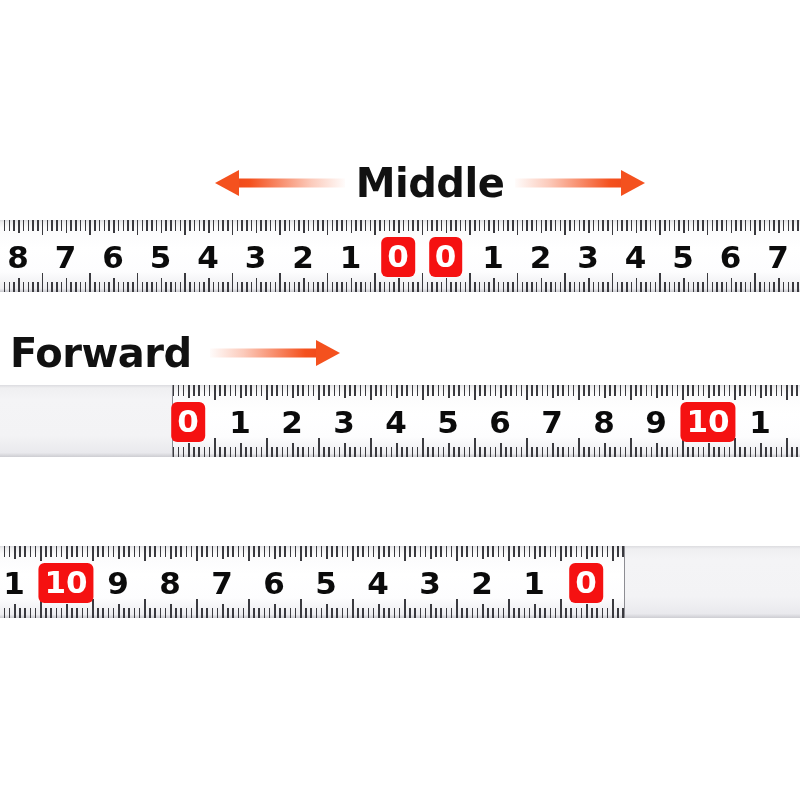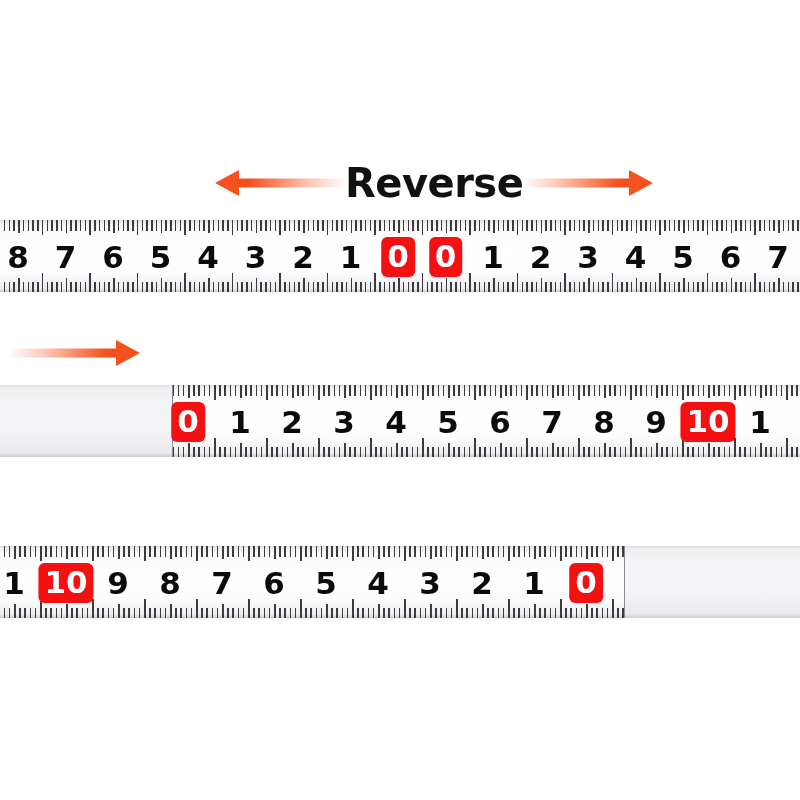--- a/index.html
+++ b/index.html
@@ -146,7 +146,7 @@
       <div class="shaft"></div>
         <div class="head"></div>
     </div>
-    <div class="section-label">Reverse</div>
+    <div class="section-label">Middle</div>
     <div class="arrow right" style="width:130px;">
       <div class="shaft"></div>
         <div class="head"></div>

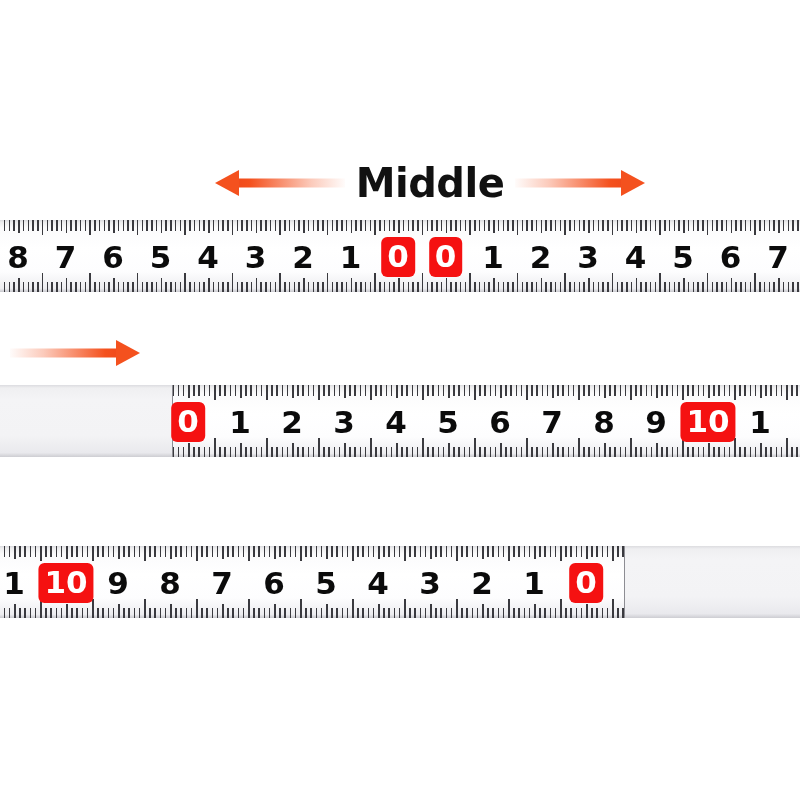--- a/index.html
+++ b/index.html
@@ -512,6 +512,7 @@
   </div>
 
   <div class="label-row" style="left:10px; top:325px; width:310px; justify-content:flex-start; gap:18px;">
+    <div class="section-label">Forward</div>
     <div class="arrow right" style="width:130px;">
       <div class="shaft"></div>
         <div class="head"></div>

